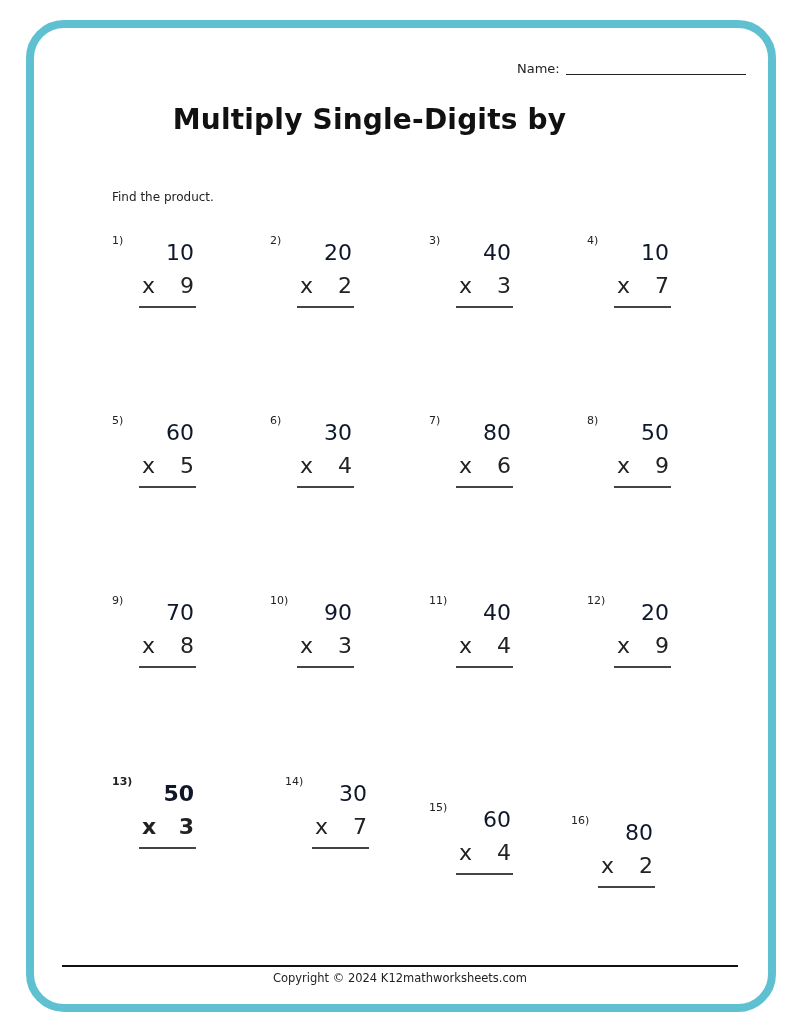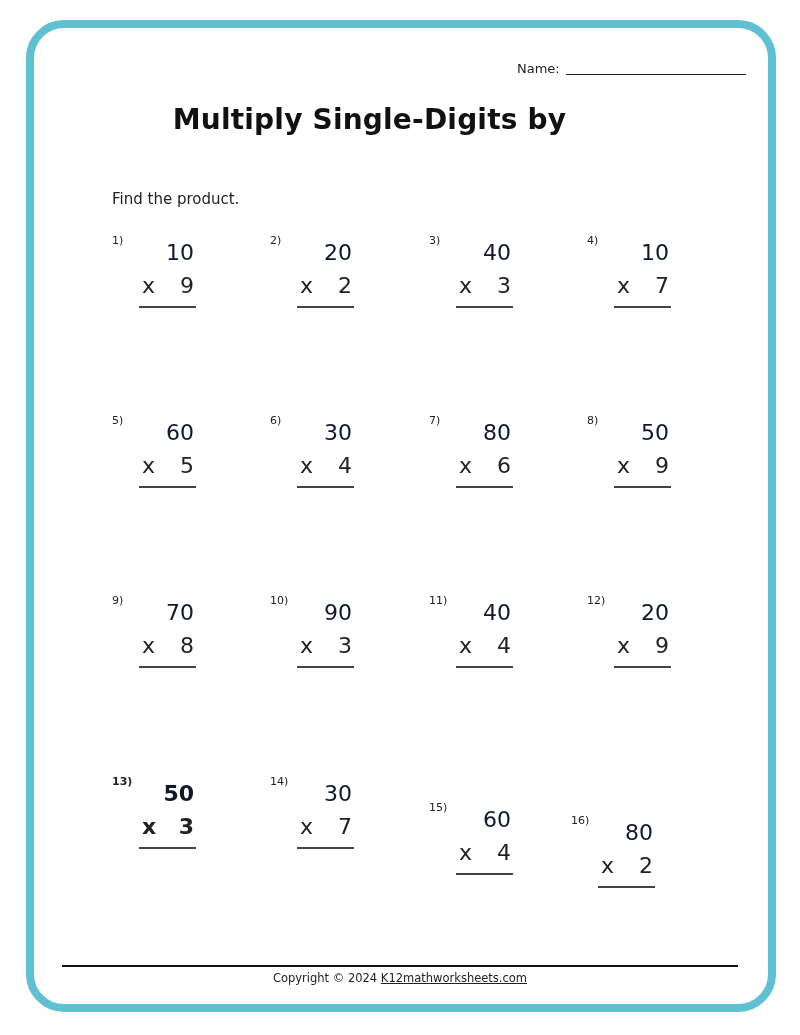--- a/index.html
+++ b/index.html
@@ -56,7 +56,7 @@
       position: absolute;
       left: 112px;
       top: 190px;
-      font-size: 15px;
+      font-size: 12px;
       color: #222;
     }
     .problem {

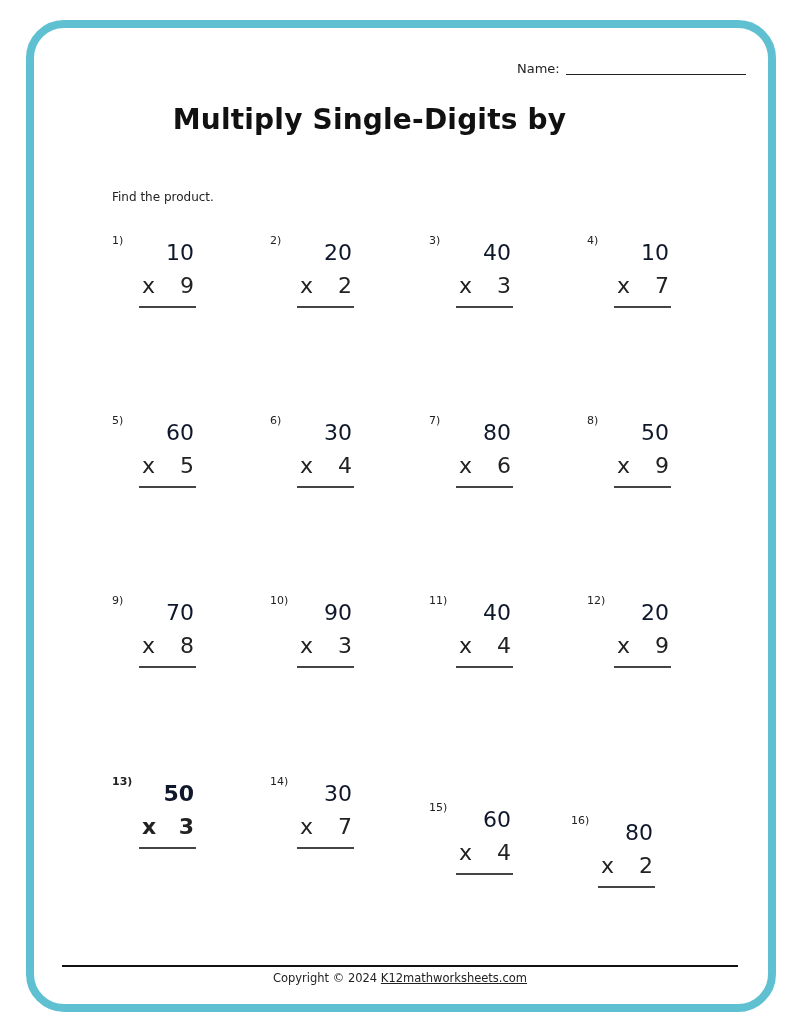--- a/index.html
+++ b/index.html
@@ -236,7 +236,7 @@
       <span class="bottom" style="left: 0px; width: 82px;">3</span>
       <span class="rule"></span>
     </div>
-    <div class="problem" style="left: 270px; top: 775px;">
+    <div class="problem" style="left: 285px; top: 775px;">
       <span class="num">14)</span>
       <span class="top" style="left: 0px; width: 82px;">30</span>
       <span class="op">x</span>

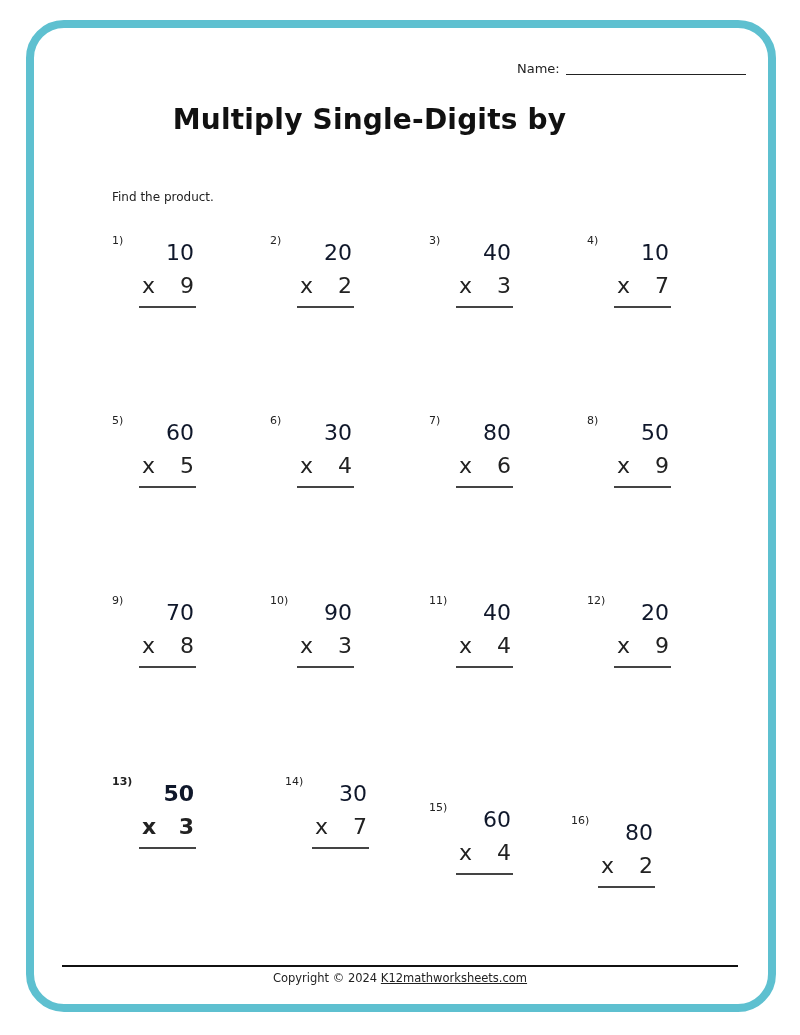--- a/index.html
+++ b/index.html
@@ -126,7 +126,6 @@
     }
     .footer a {
       color: #222;
-      text-decoration: underline;
     }
   </style>
 </head>

